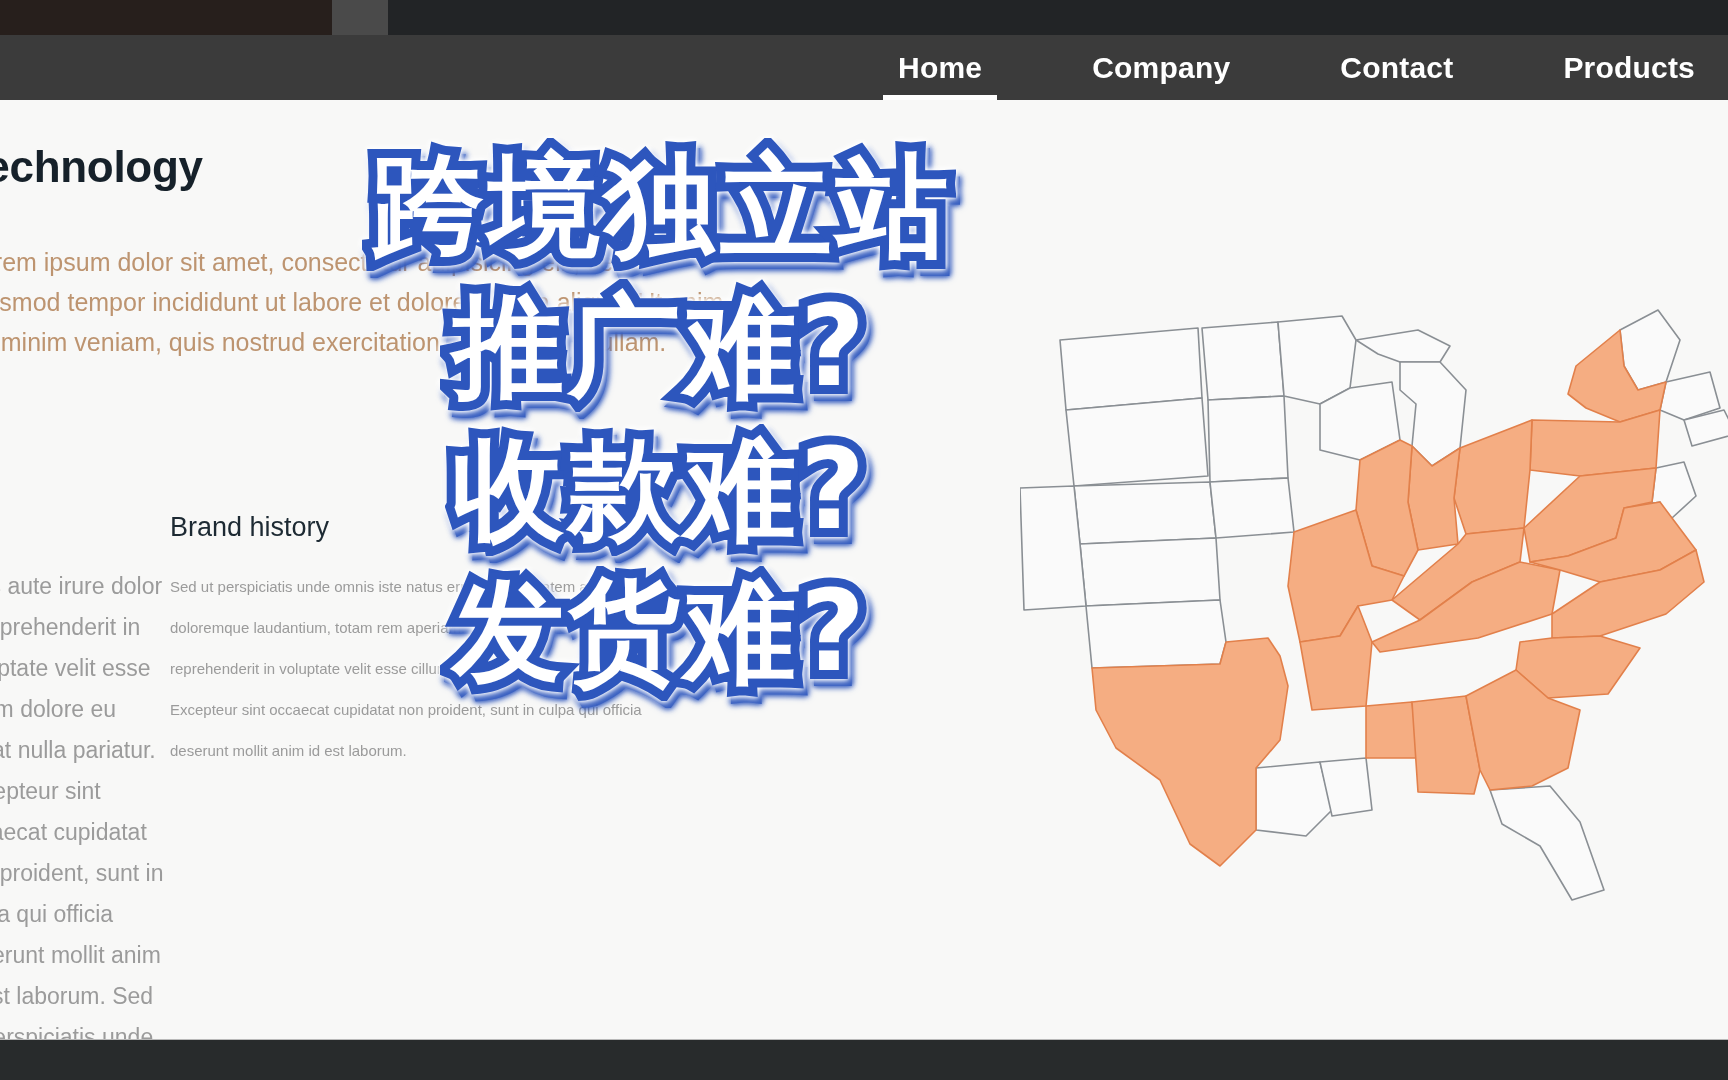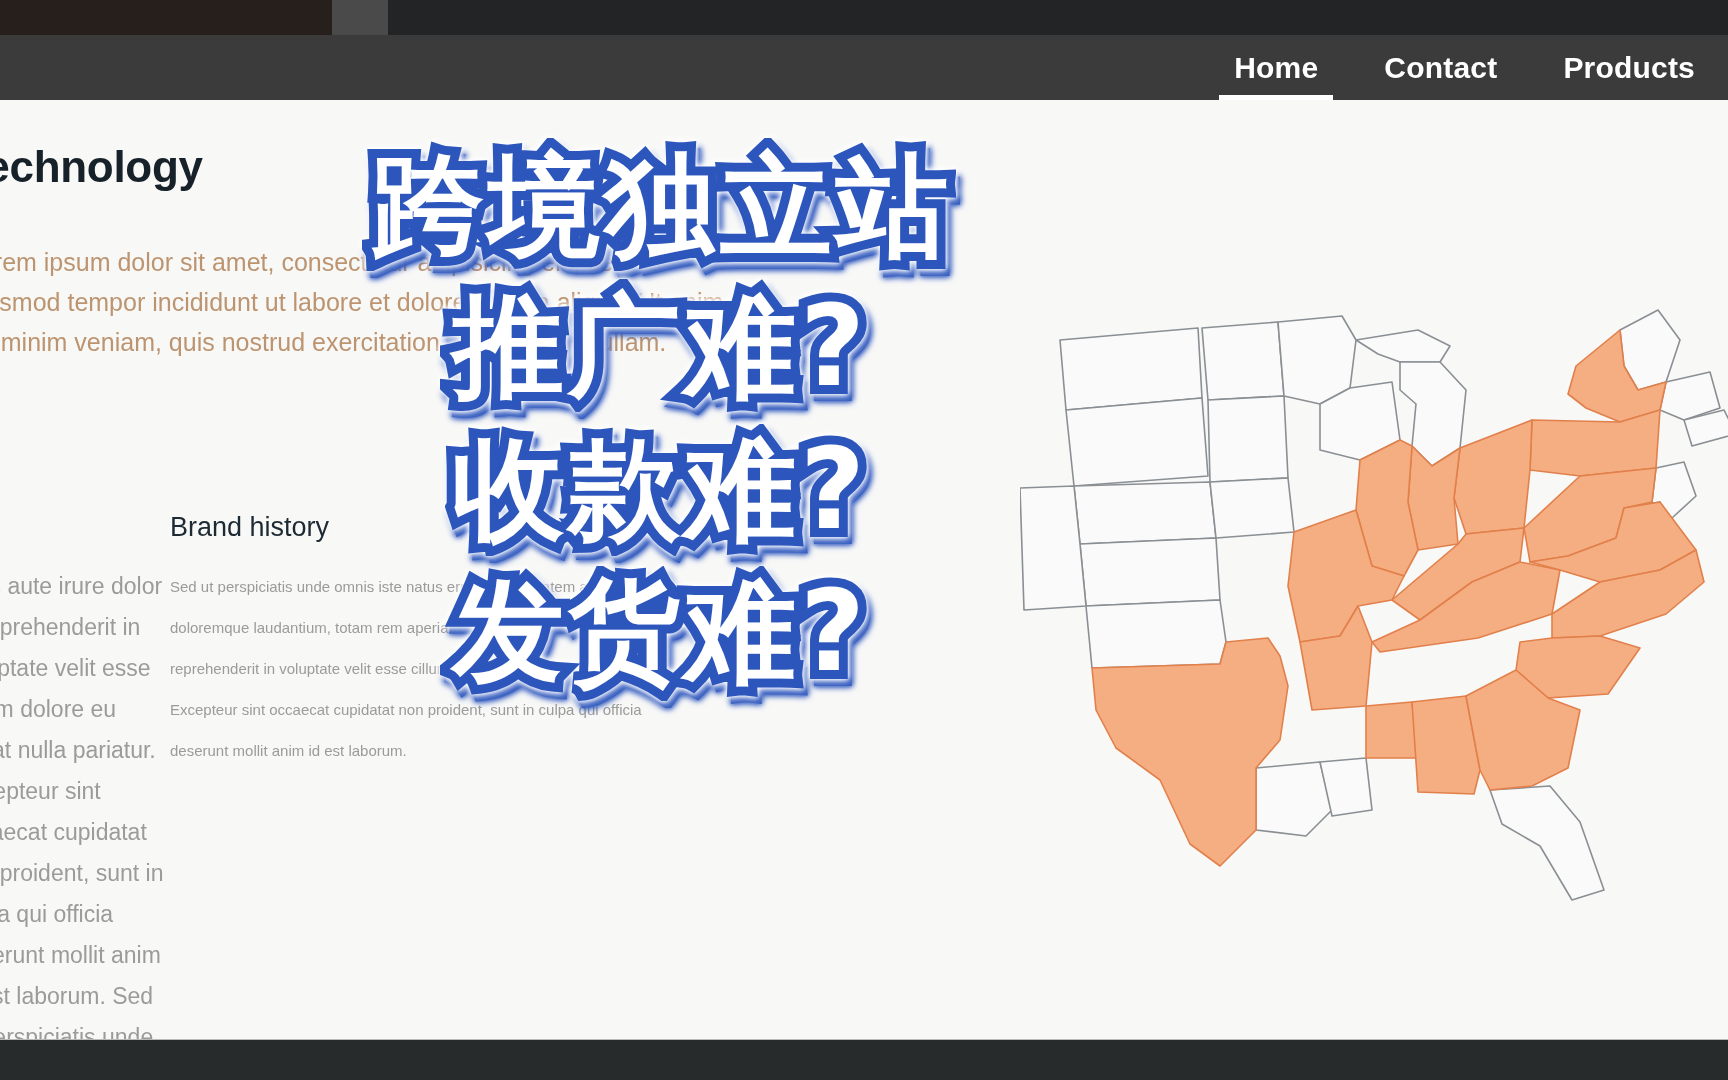--- a/index.html
+++ b/index.html
@@ -49,6 +49,7 @@
     height: 65px;
     display: flex;
     align-items: center;
+    gap: 44px;
   }
   .nav-item {
     position: relative;

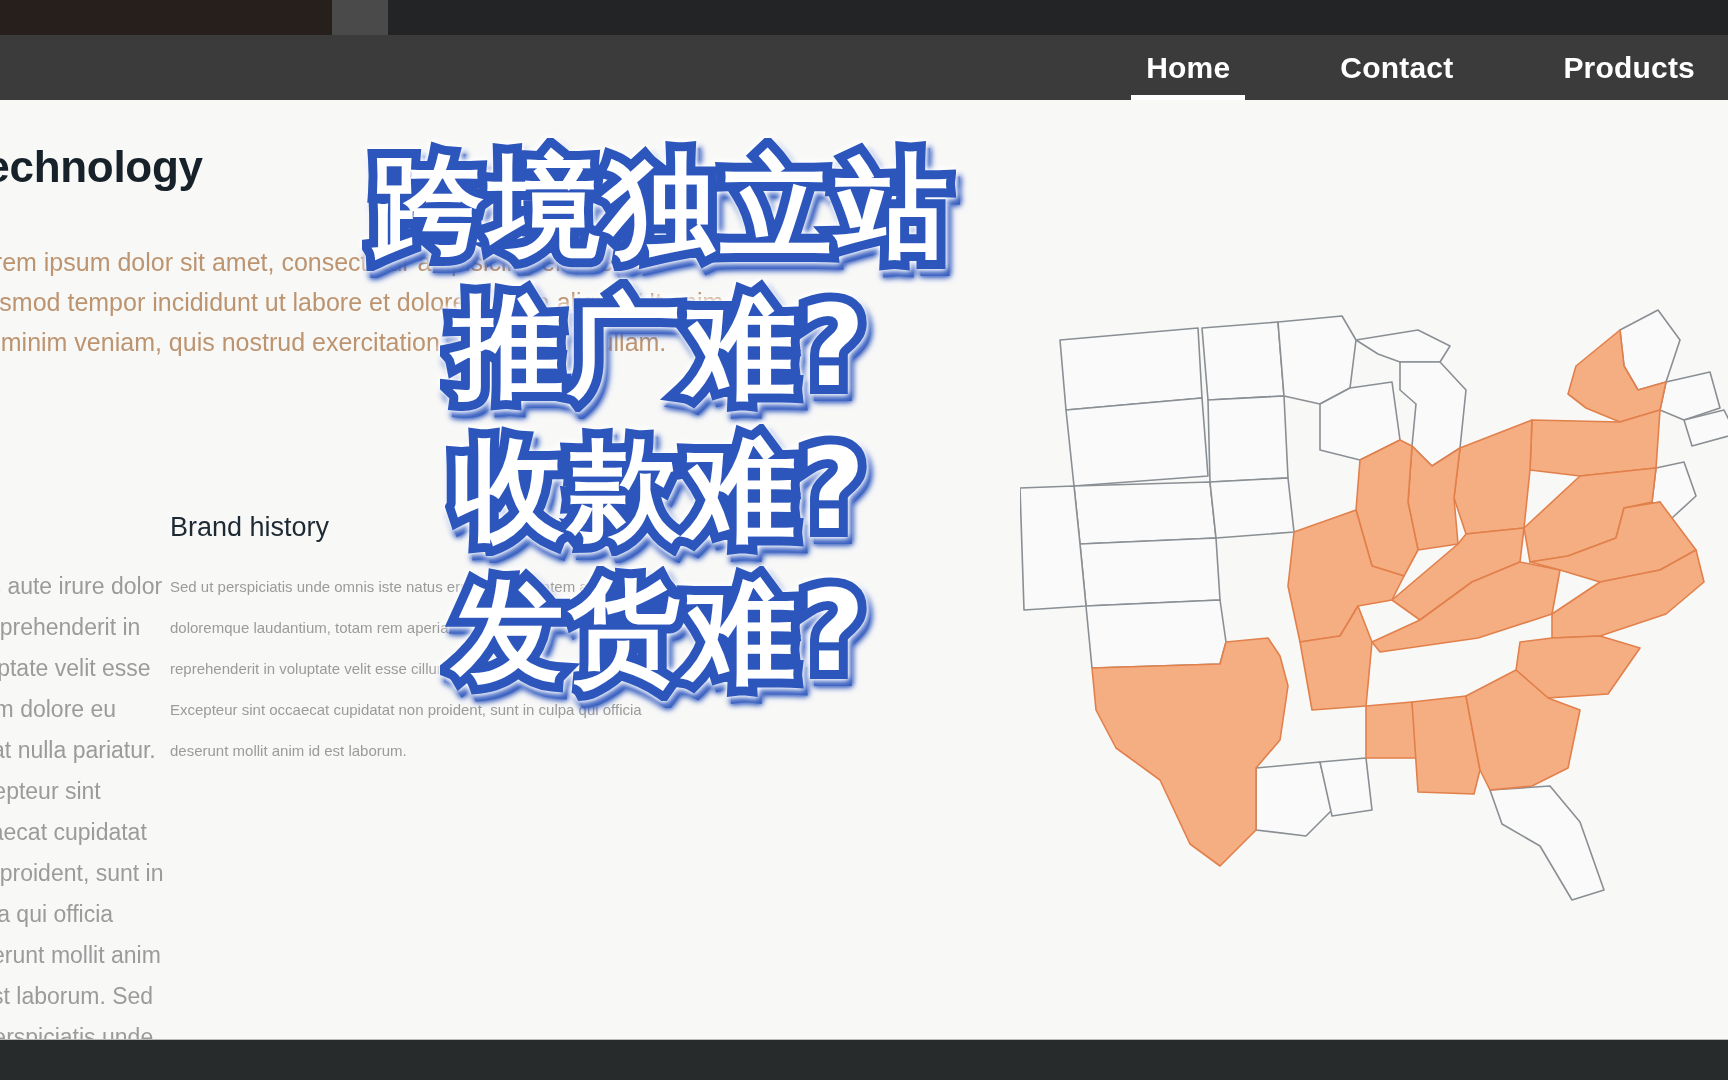--- a/index.html
+++ b/index.html
@@ -208,6 +208,9 @@
         <span>Home</span>
       </div>
       <div class="nav-item">
+        <span>Company</span>
+      </div>
+      <div class="nav-item">
         <span>Contact</span>
       </div>
       <div class="nav-item">

